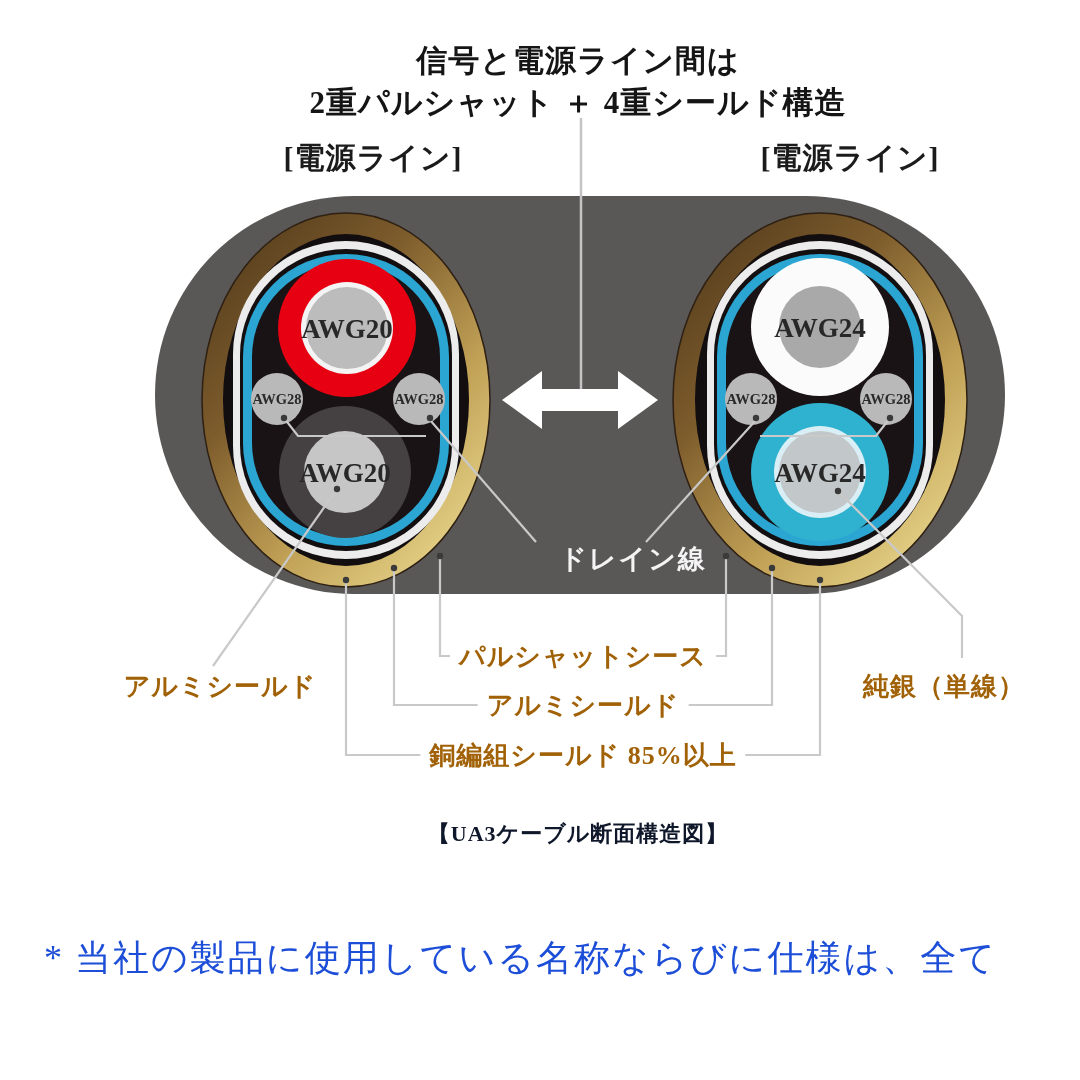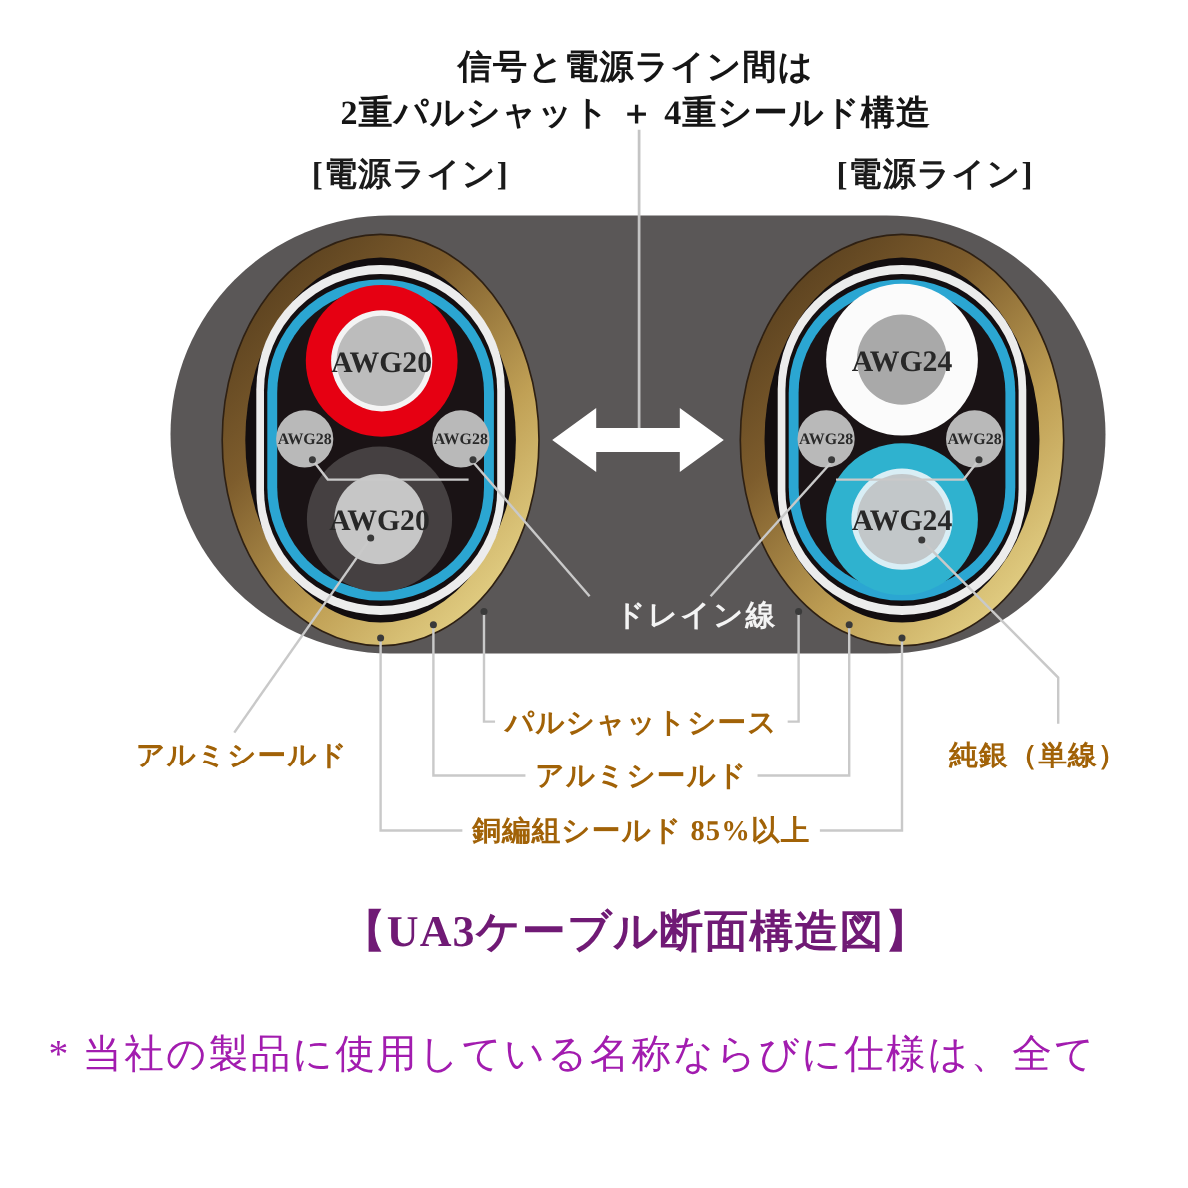--- a/index.html
+++ b/index.html
@@ -14,7 +14,7 @@
   .callout{font-size:26px;font-weight:bold;color:#a16207;letter-spacing:1px;line-height:1.1;}
   .on-white-bg{background:#ffffff;padding:1px 9px;}
   .drain-label{font-size:27px;font-weight:bold;color:#f4f4f4;letter-spacing:2px;}
-  .caption{font-size:40px;font-weight:bold;color:#701a75;letter-spacing:1px;}
+  .caption{font-size:22px;font-weight:bold;color:#0f172a;letter-spacing:1px;}
   .footnote-line{font-size:36px;font-weight:400;color:#a21caf;letter-spacing:2px;}
   svg{position:absolute;left:0;top:0;}
 </style>

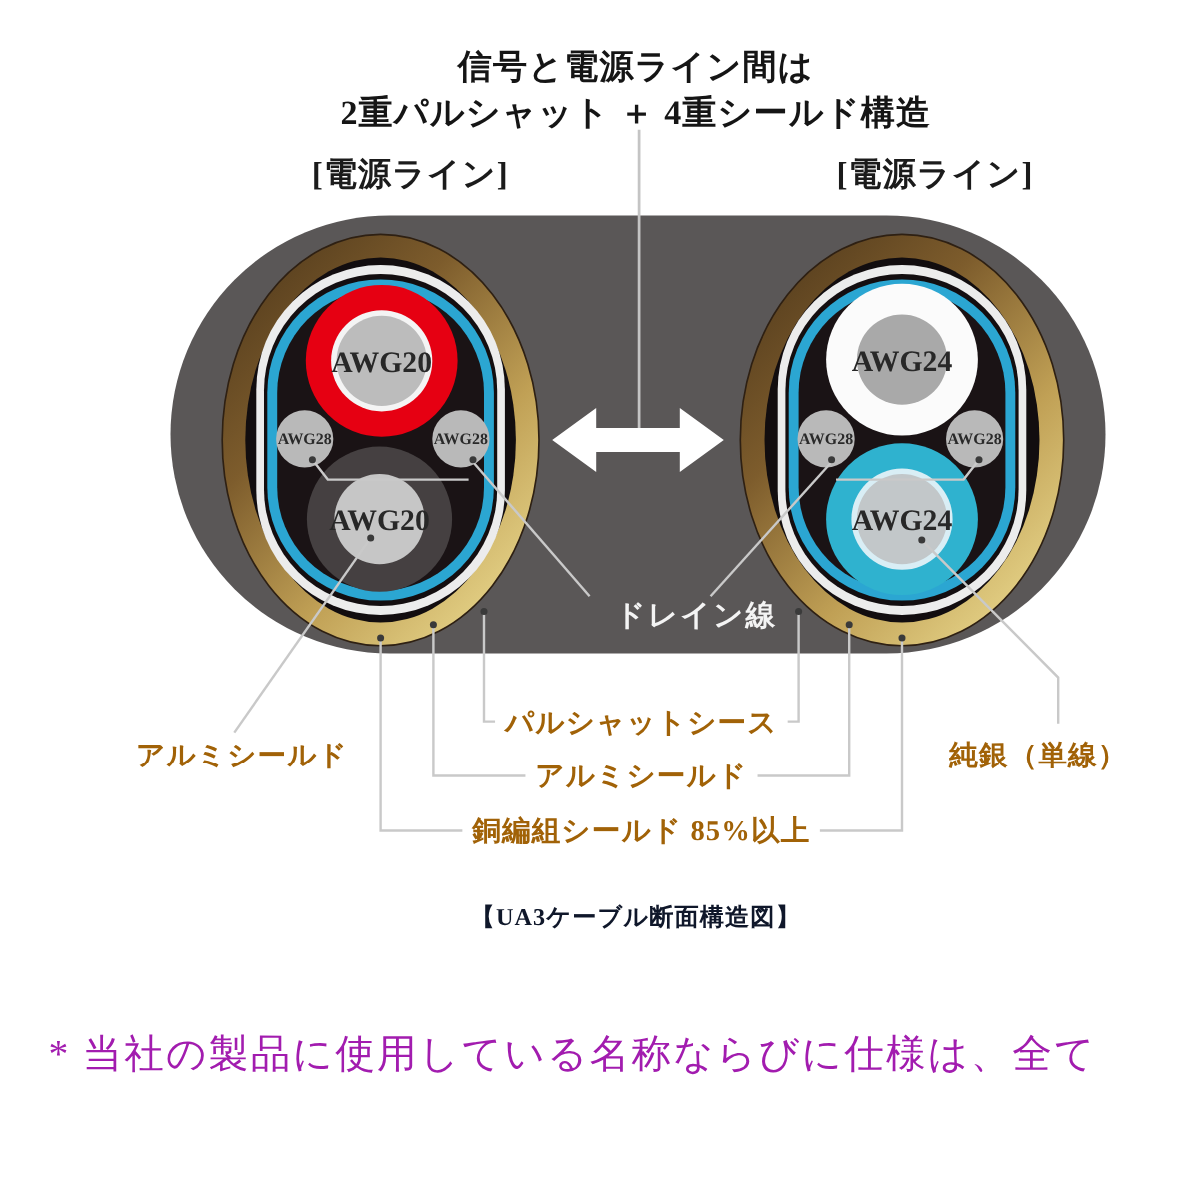--- a/index.html
+++ b/index.html
@@ -15,7 +15,7 @@
   .on-white-bg{background:#ffffff;padding:1px 9px;}
   .drain-label{font-size:27px;font-weight:bold;color:#f4f4f4;letter-spacing:2px;}
   .caption{font-size:22px;font-weight:bold;color:#0f172a;letter-spacing:1px;}
-  .footnote-line{font-size:36px;font-weight:400;color:#a21caf;letter-spacing:2px;}
+  .footnote-line{font-size:36px;font-weight:400;color:#1d4ed8;letter-spacing:2px;}
   svg{position:absolute;left:0;top:0;}
 </style>
 </head>

